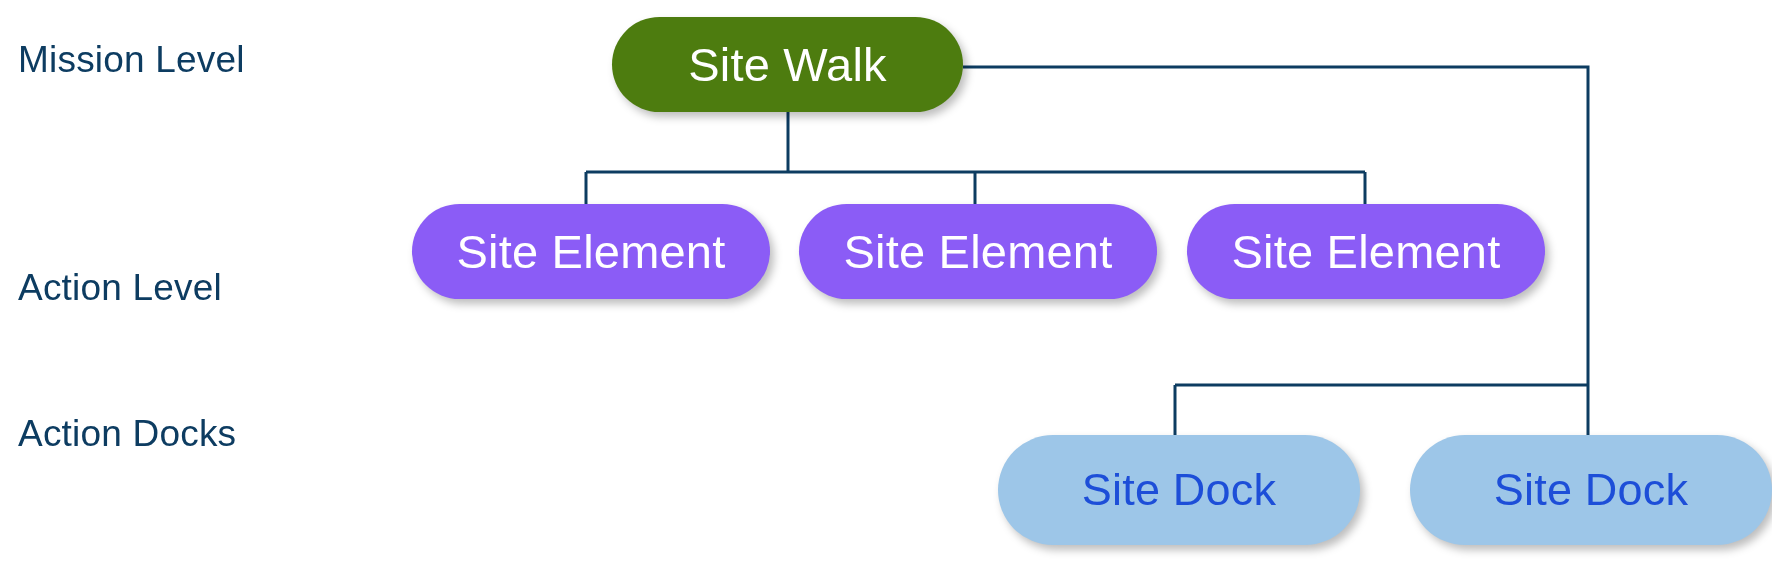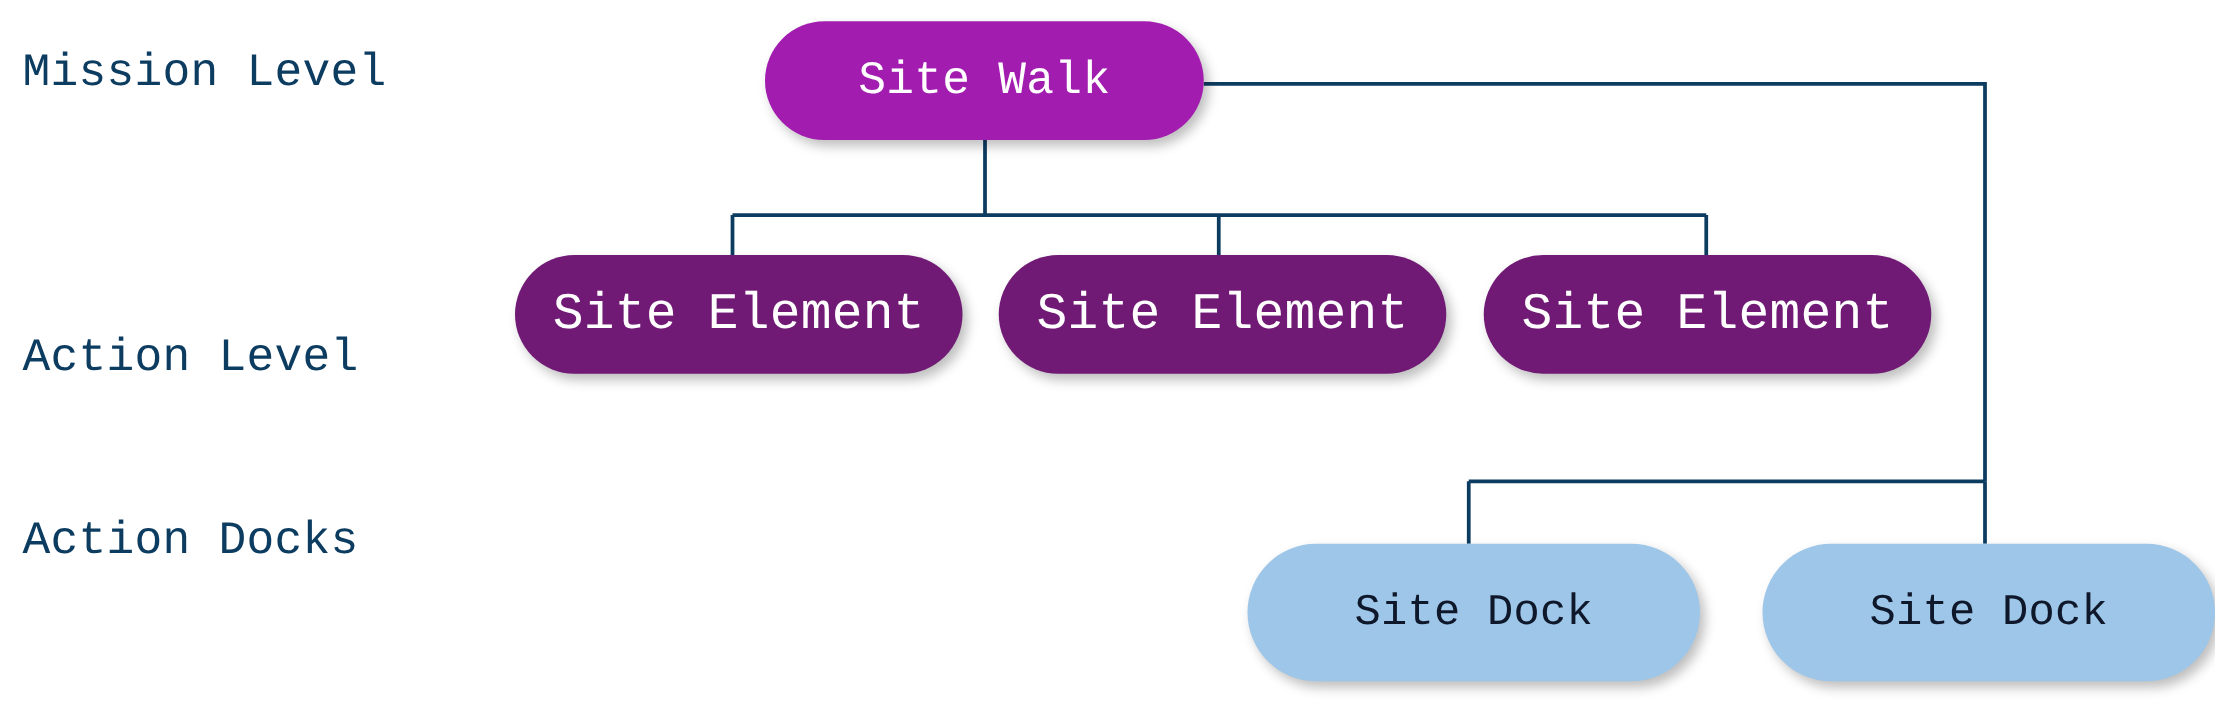--- a/index.html
+++ b/index.html
@@ -16,7 +16,6 @@
     height: 567px;
     background: #ffffff;
     overflow: hidden;
-    font-family: Liberation Mono, monospace;
   }
   #wires {
     position: absolute;

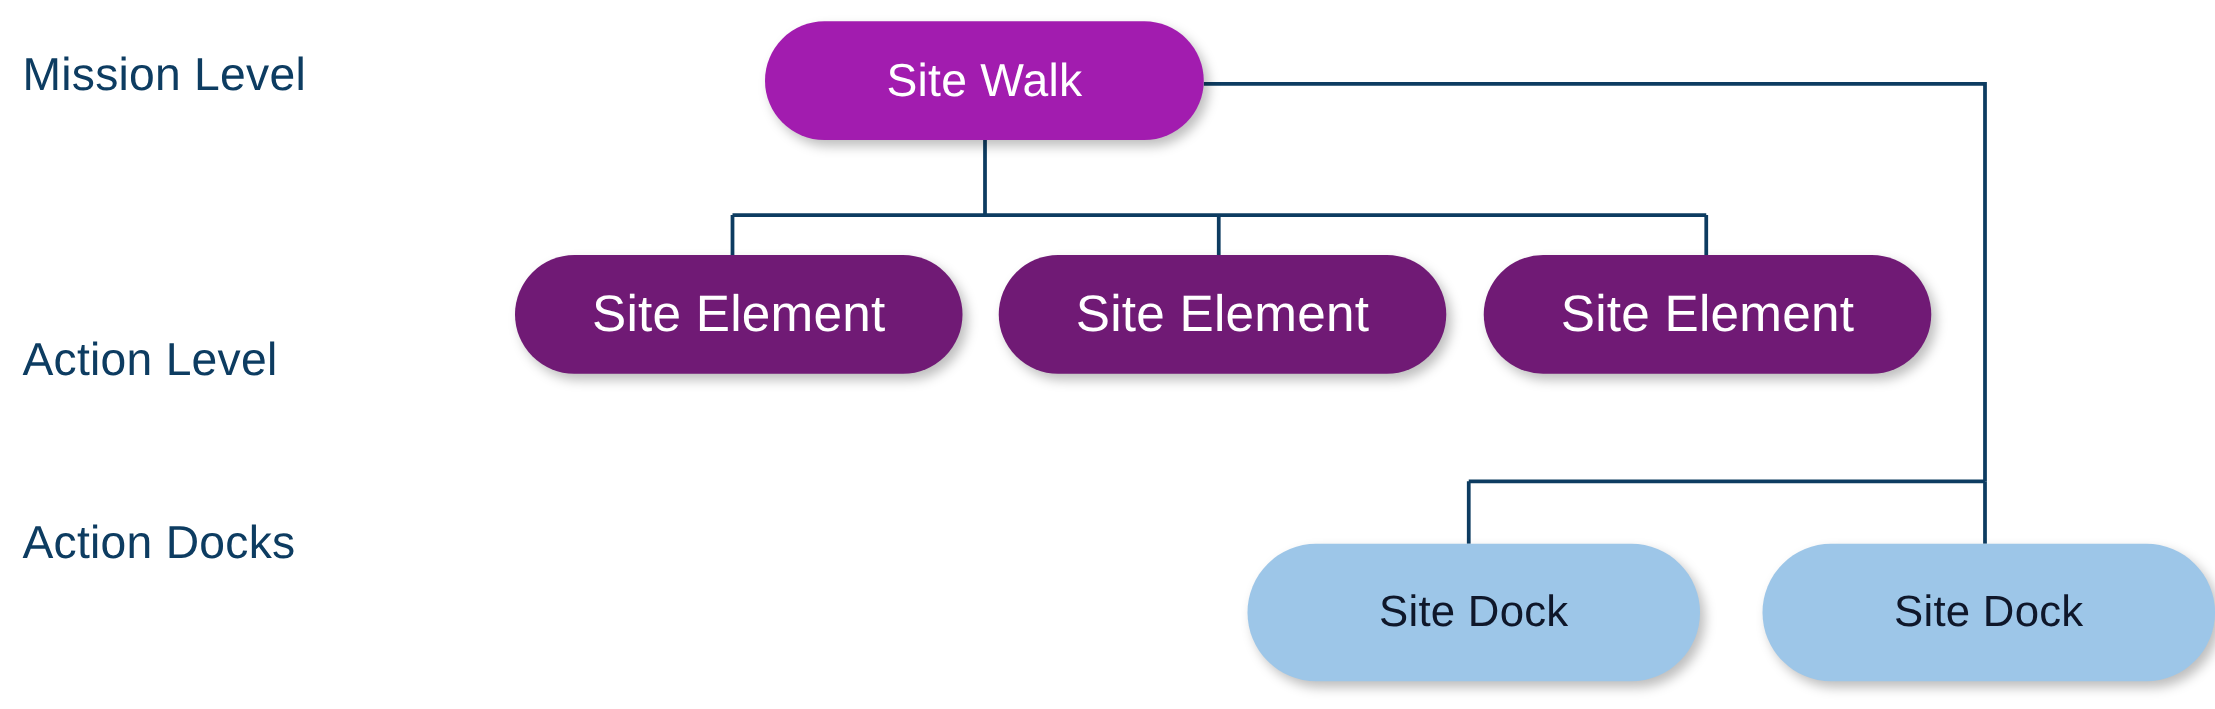--- a/index.html
+++ b/index.html
@@ -46,9 +46,9 @@
     box-shadow: 4px 5px 9px rgba(0,0,0,0.26);
   }
   .node-mission {
-    background: #a21caf;
+    background: #4d7c0f;
     color: #ffffff;
-    font-size: 37px;
+    font-size: 47px;
   }
   .node-action {
     background: #701a75;

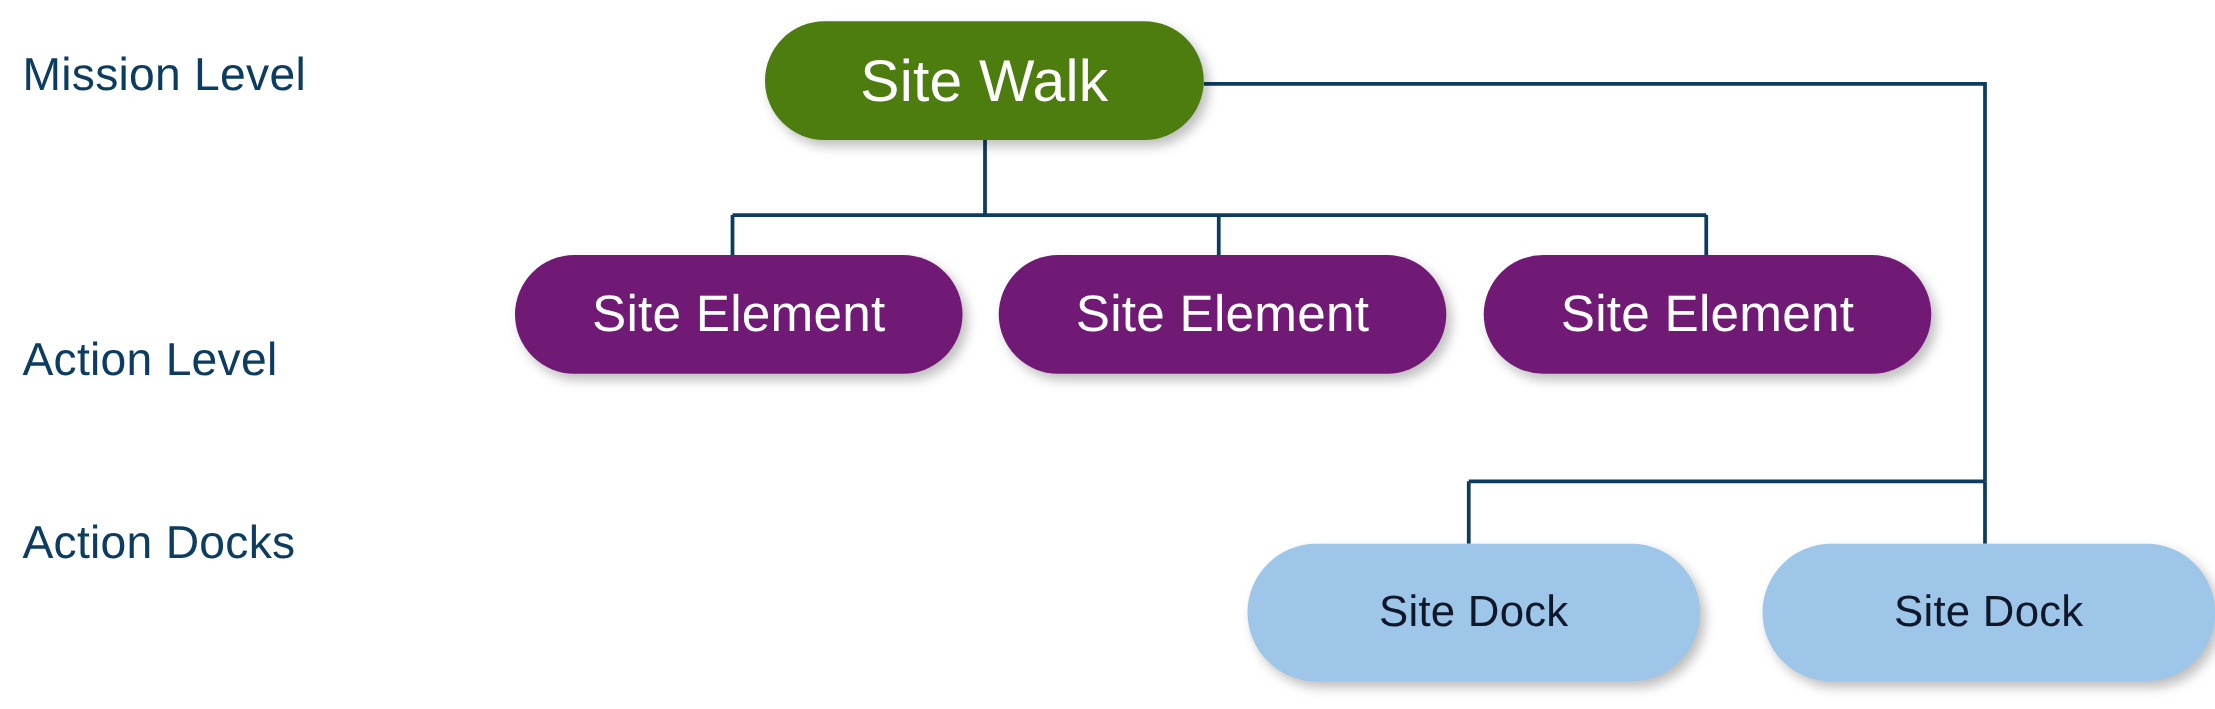--- a/index.html
+++ b/index.html
@@ -51,9 +51,9 @@
     font-size: 47px;
   }
   .node-action {
-    background: #701a75;
+    background: #8b5cf6;
     color: #ffffff;
-    font-size: 41px;
+    font-size: 47px;
   }
   .node-dock {
     background: #9dc6e8;

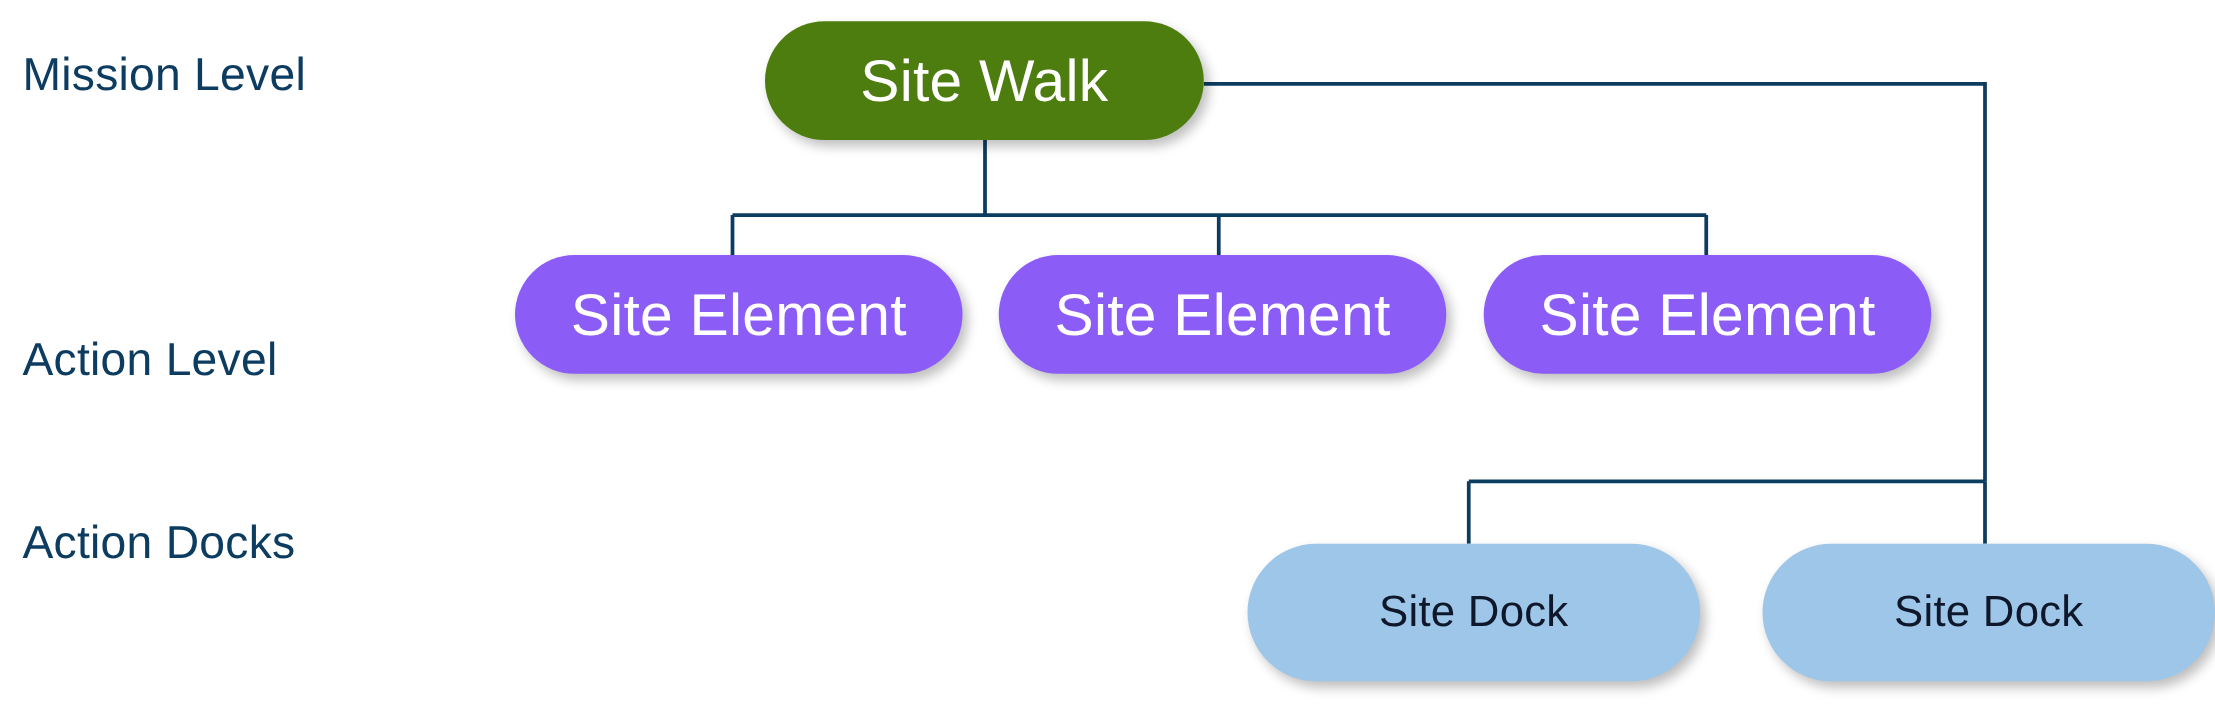--- a/index.html
+++ b/index.html
@@ -57,8 +57,8 @@
   }
   .node-dock {
     background: #9dc6e8;
-    color: #0f172a;
-    font-size: 35px;
+    color: #1d4ed8;
+    font-size: 45px;
   }
 </style>
 </head>

